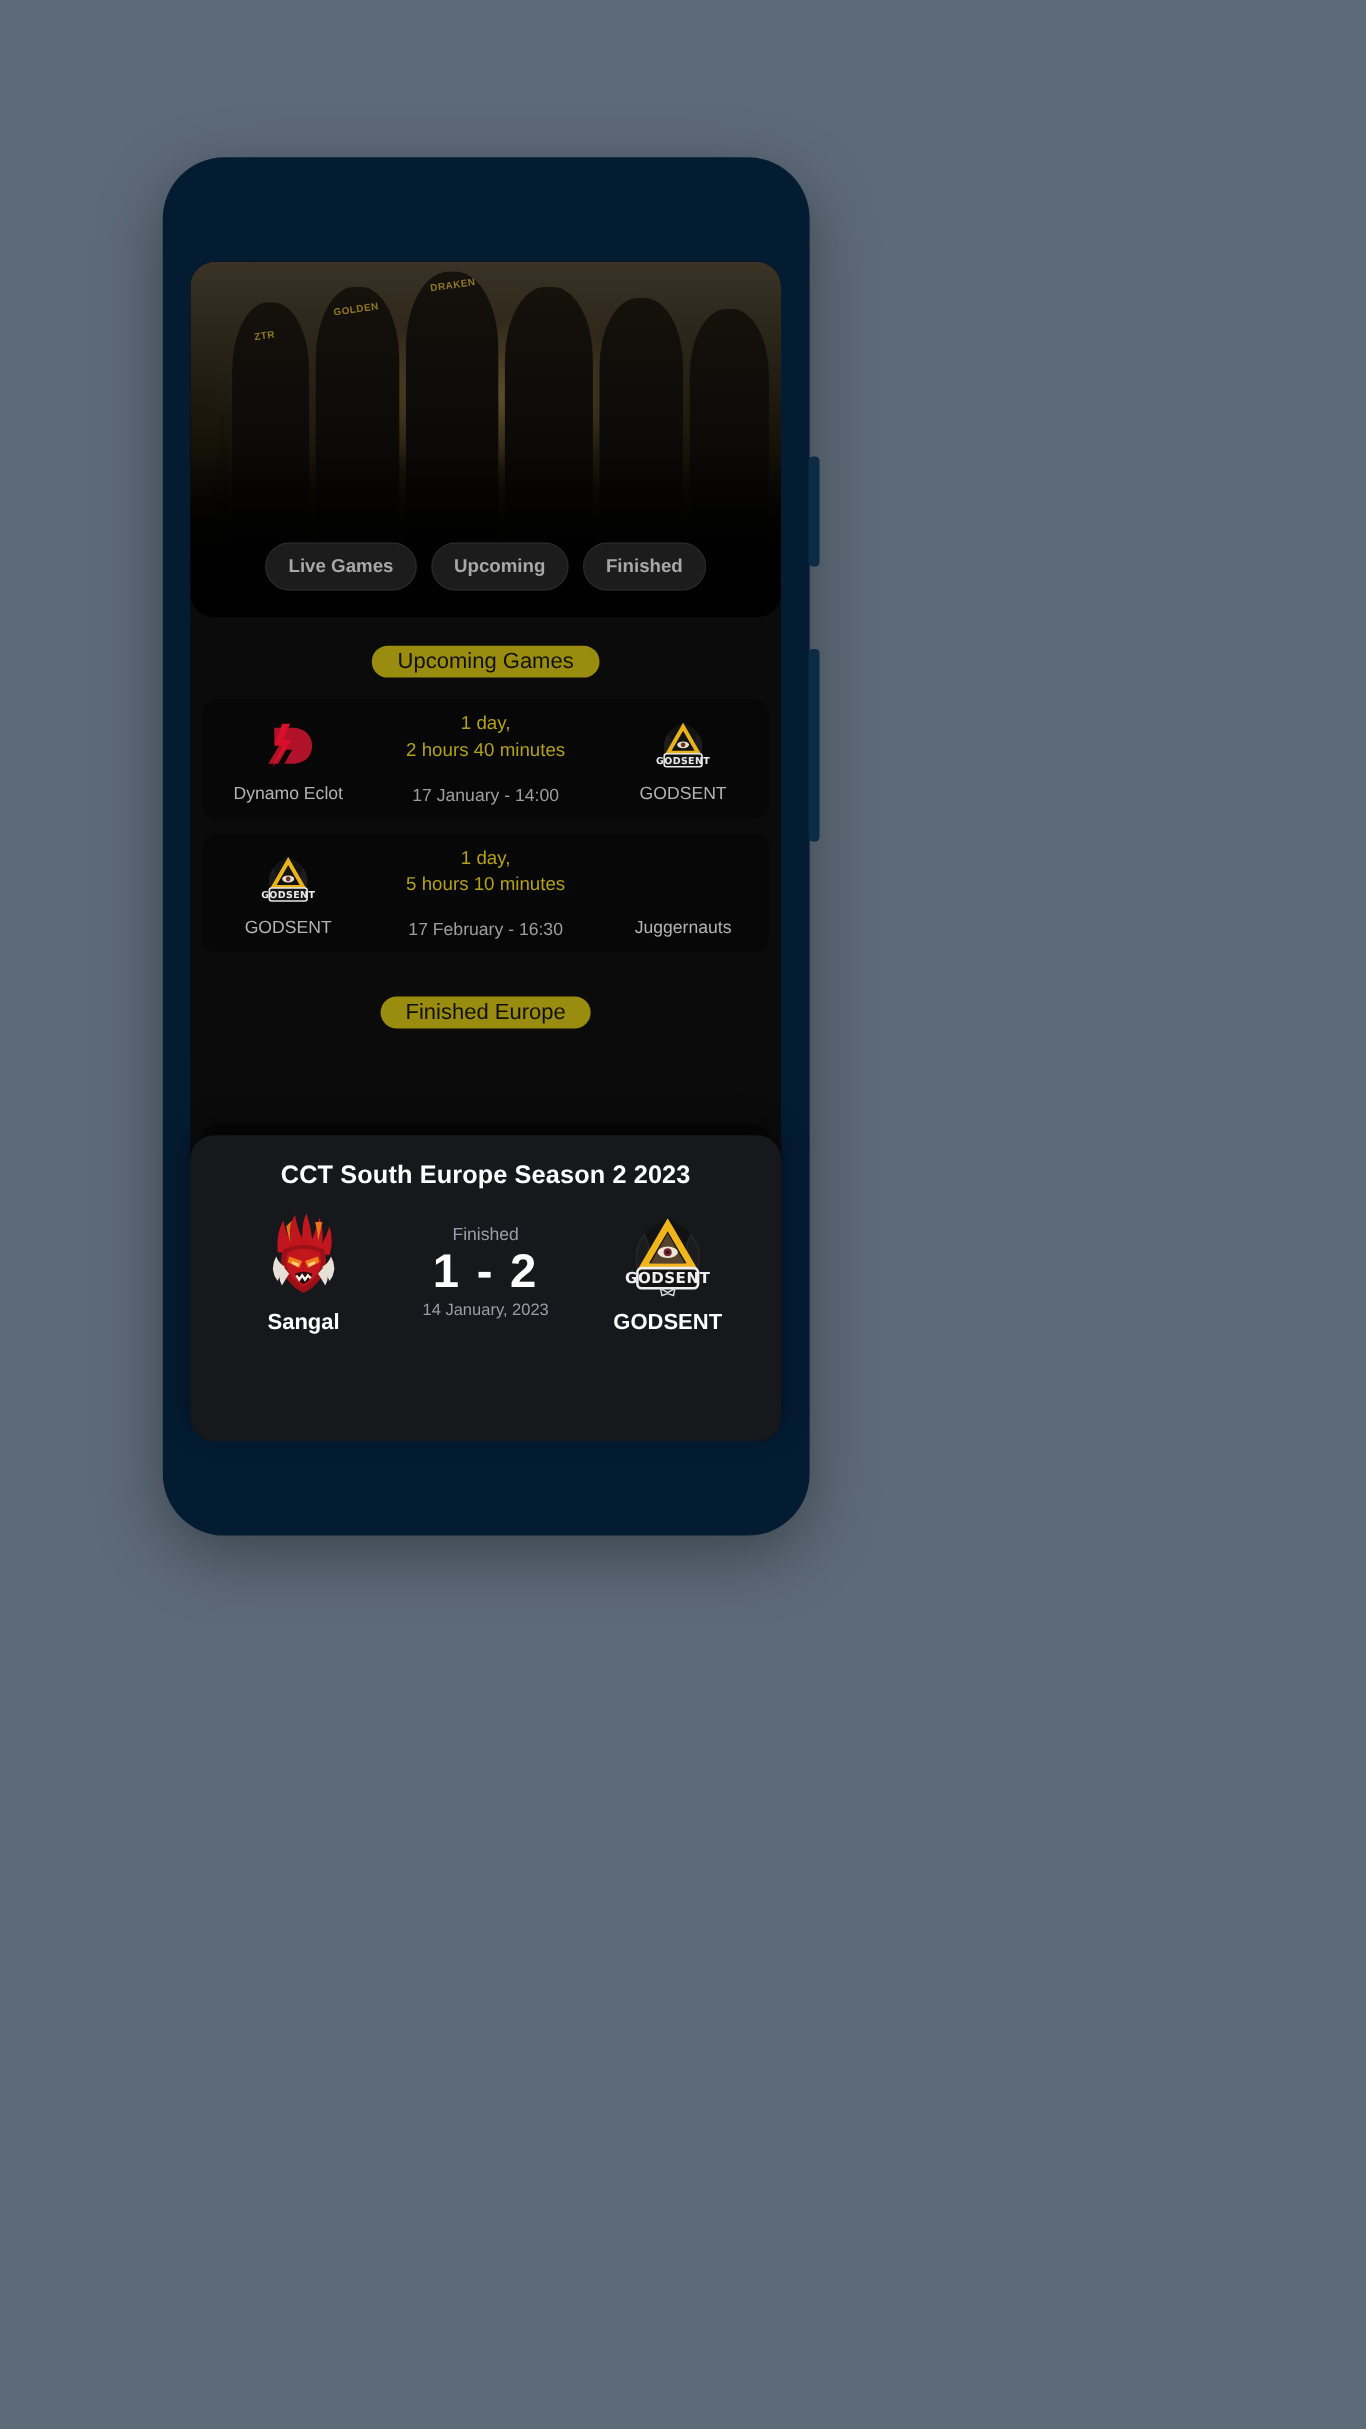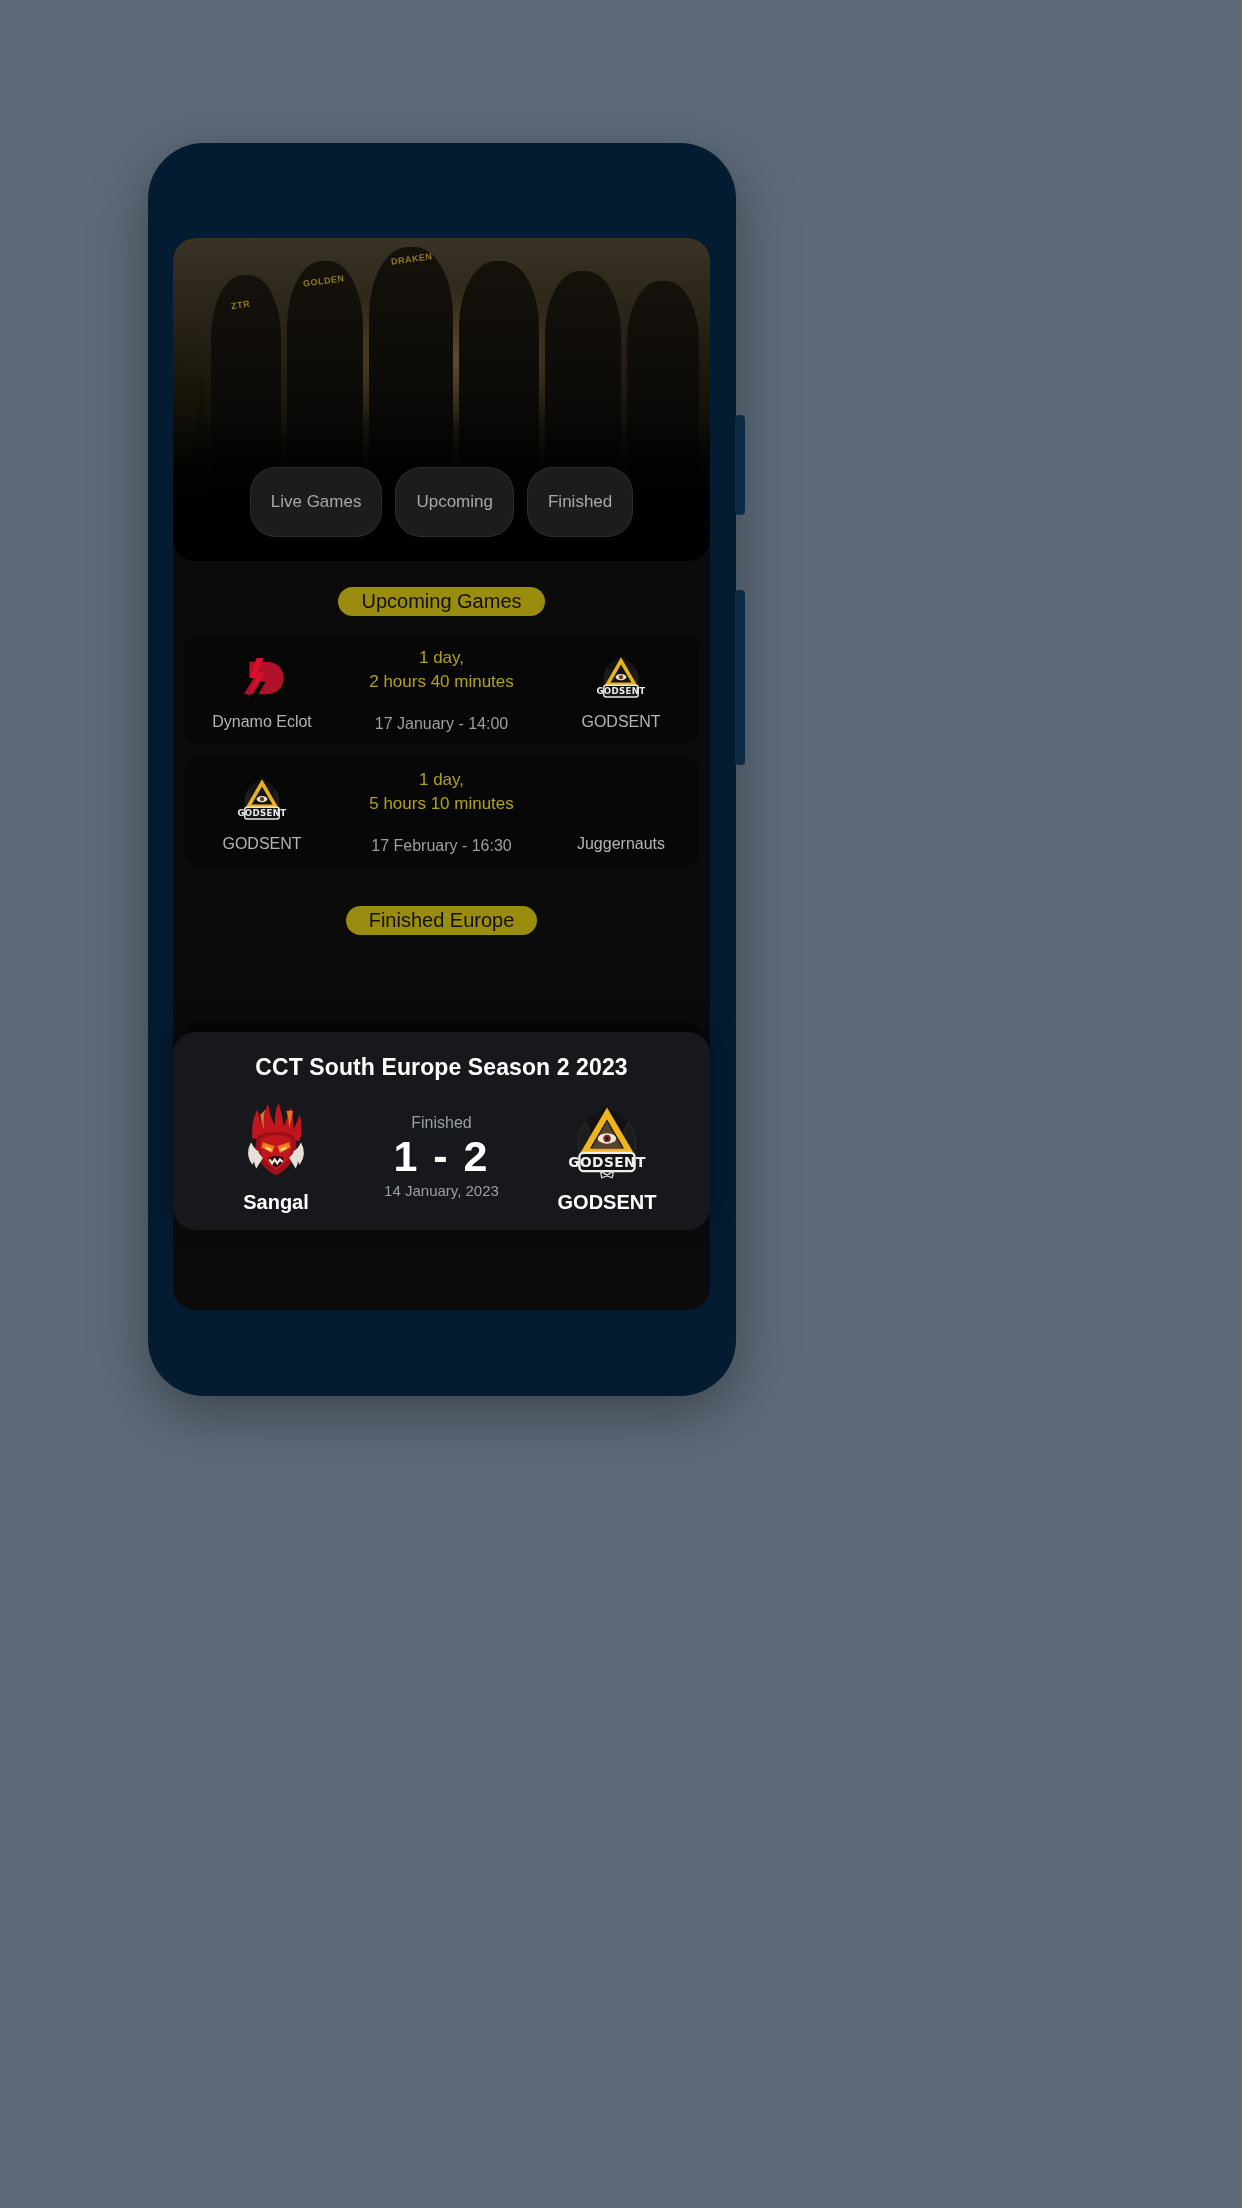--- a/index.html
+++ b/index.html
@@ -116,9 +116,10 @@
     border-radius: 26px;
     color: #a8a8a8;
     font-size: 17px;
-    padding: 24px 20px;
+    padding: 11px 20px;
     white-space: nowrap;
     cursor: pointer;
+    font-weight: bold;
   }
 
   

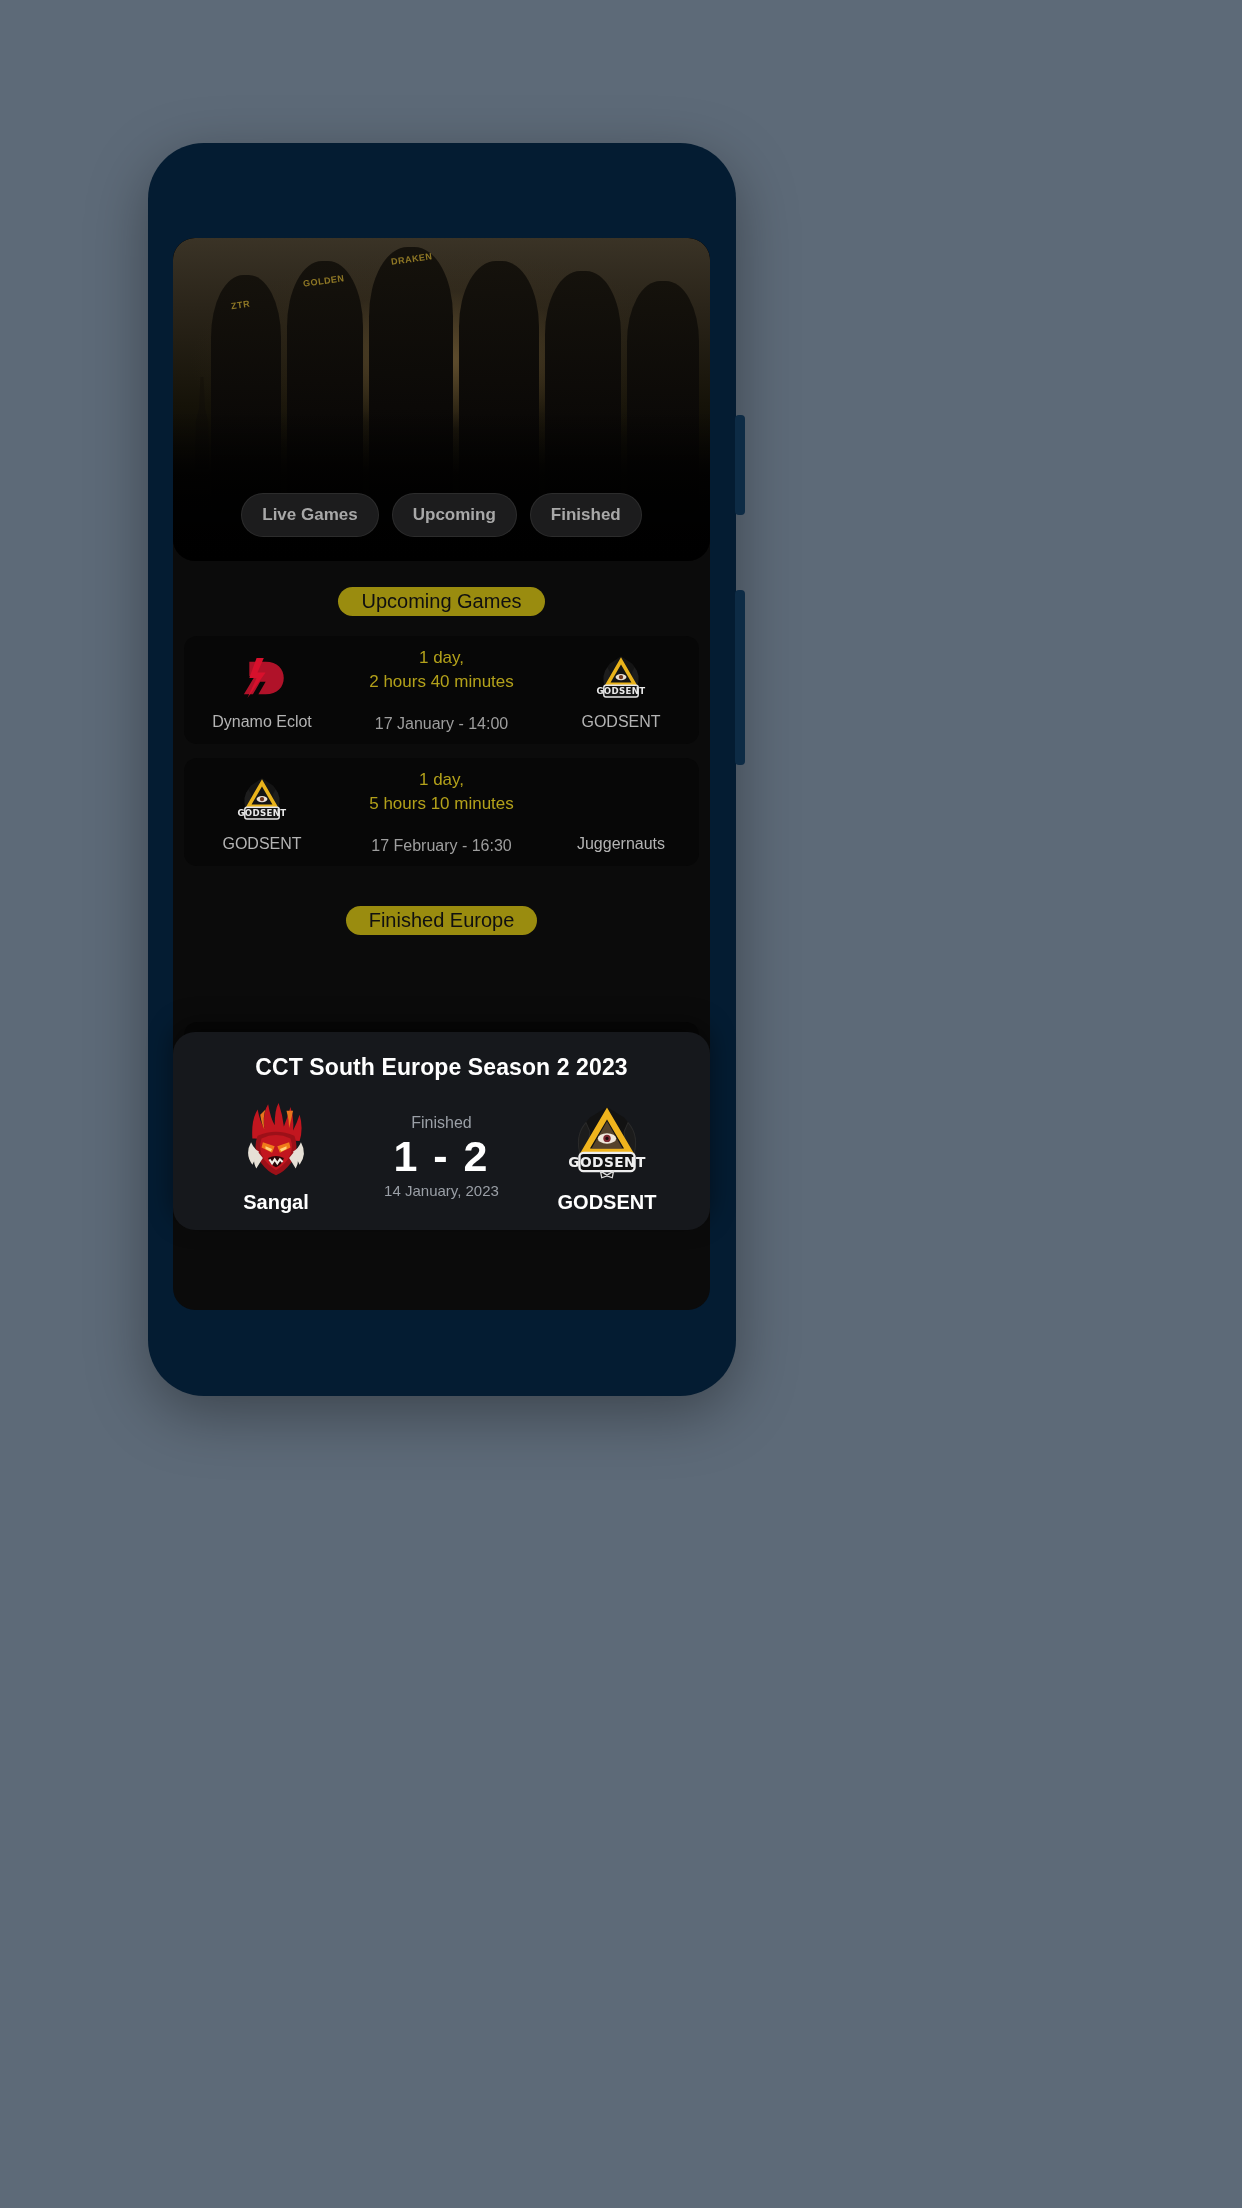--- a/index.html
+++ b/index.html
@@ -200,7 +200,7 @@
     left: 173px;
     top: 1032px;
     width: 537px;
-    height: 198px;
+    height: 278px;
     background: #16181c;
     border-radius: 22px;
     padding: 22px 18px 18px 18px;

